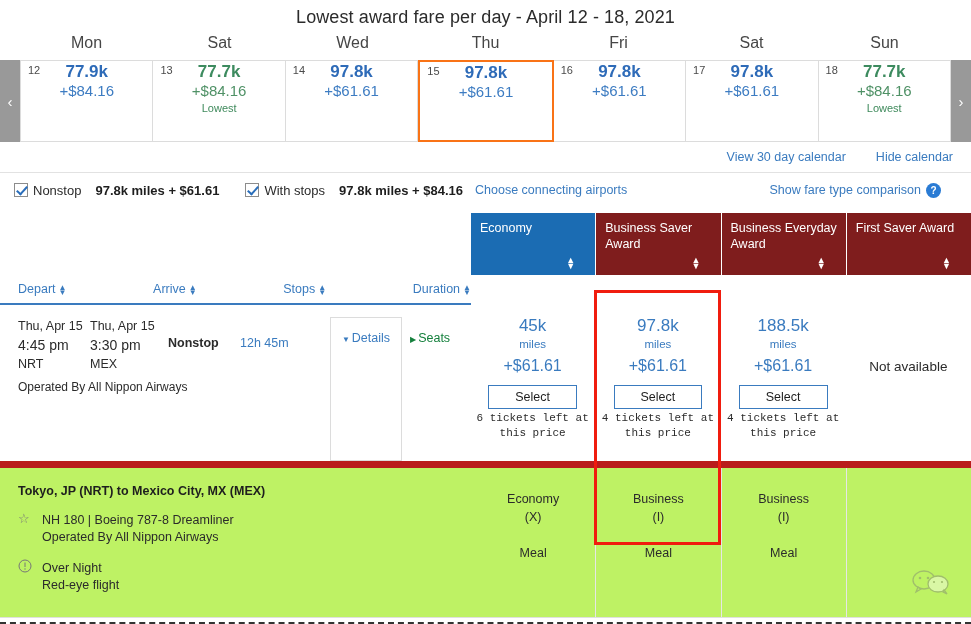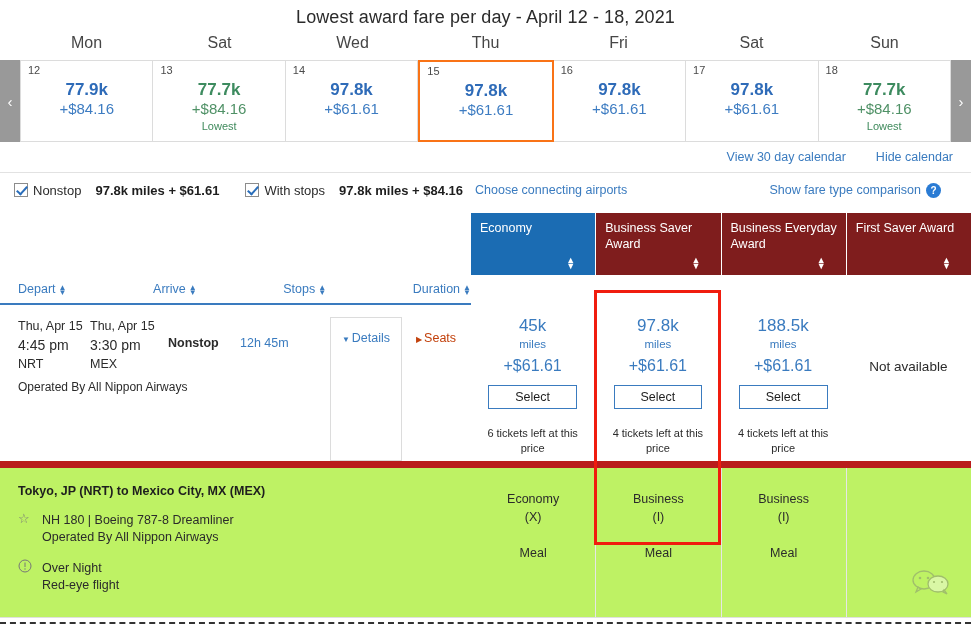--- a/index.html
+++ b/index.html
@@ -66,7 +66,6 @@
     border: 1px solid #dcdcdc;
     border-left: none;
     text-align: center;
-    padding-top: 18px;
     cursor: pointer;
   }
   .cal-cell:first-child { border-left: 1px solid #dcdcdc; }

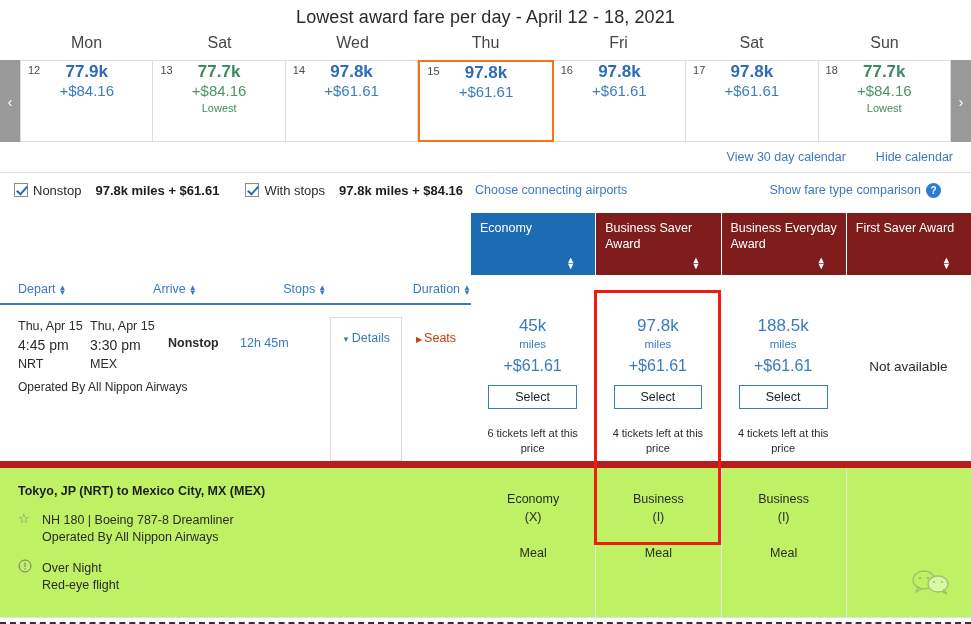--- a/index.html
+++ b/index.html
@@ -278,8 +278,8 @@
   .seats-tab {
     width: 60px;
     font-size: 12.5px;
-    color: #c2410c;
-    text-align: center;
+    color: #15803d;
+    text-align: left;
     padding: 14px 0 0 8px;
     cursor: pointer;
     height: 30px;

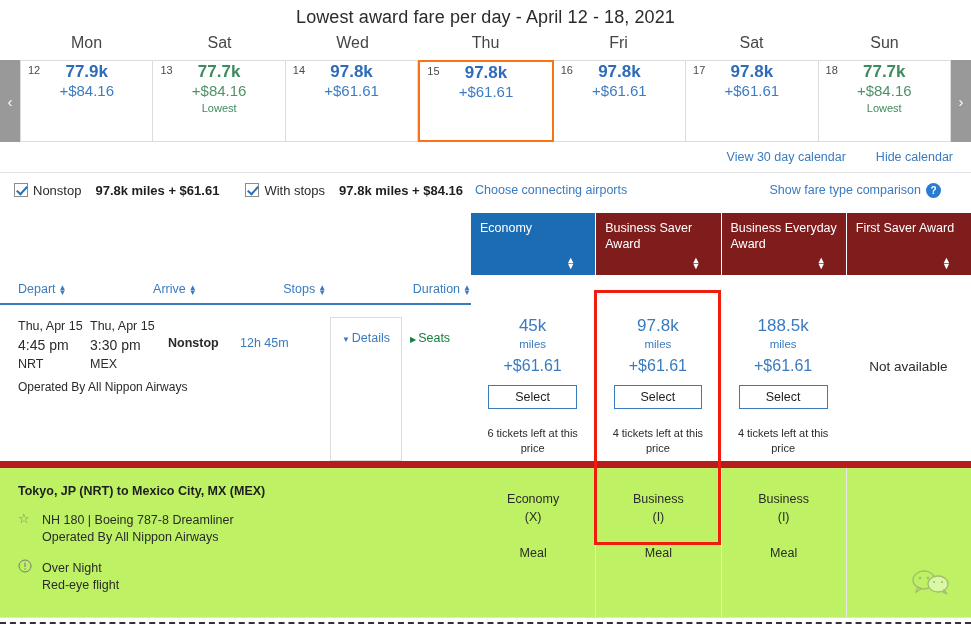--- a/index.html
+++ b/index.html
@@ -325,9 +325,10 @@
   .fc-tickets {
     font-size: 11px;
     color: #2b2b2b;
-    margin-top: 17px;
+    margin-top: 2px;
     line-height: 1.35;
     padding: 0 6px;
+    font-family: Liberation Mono, monospace;
   }
   .fc-na {
     font-size: 13.5px;

